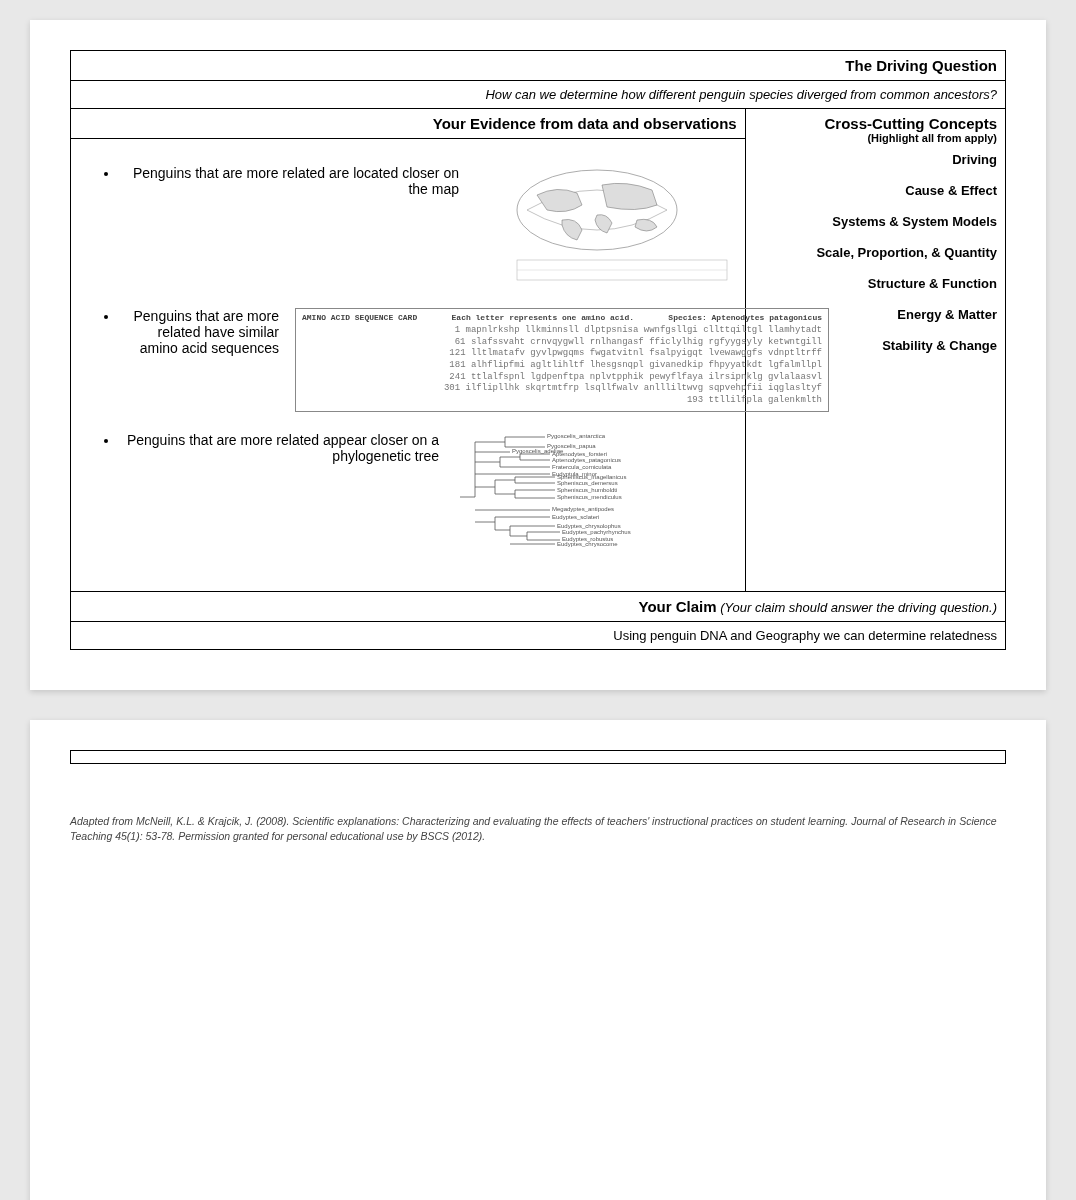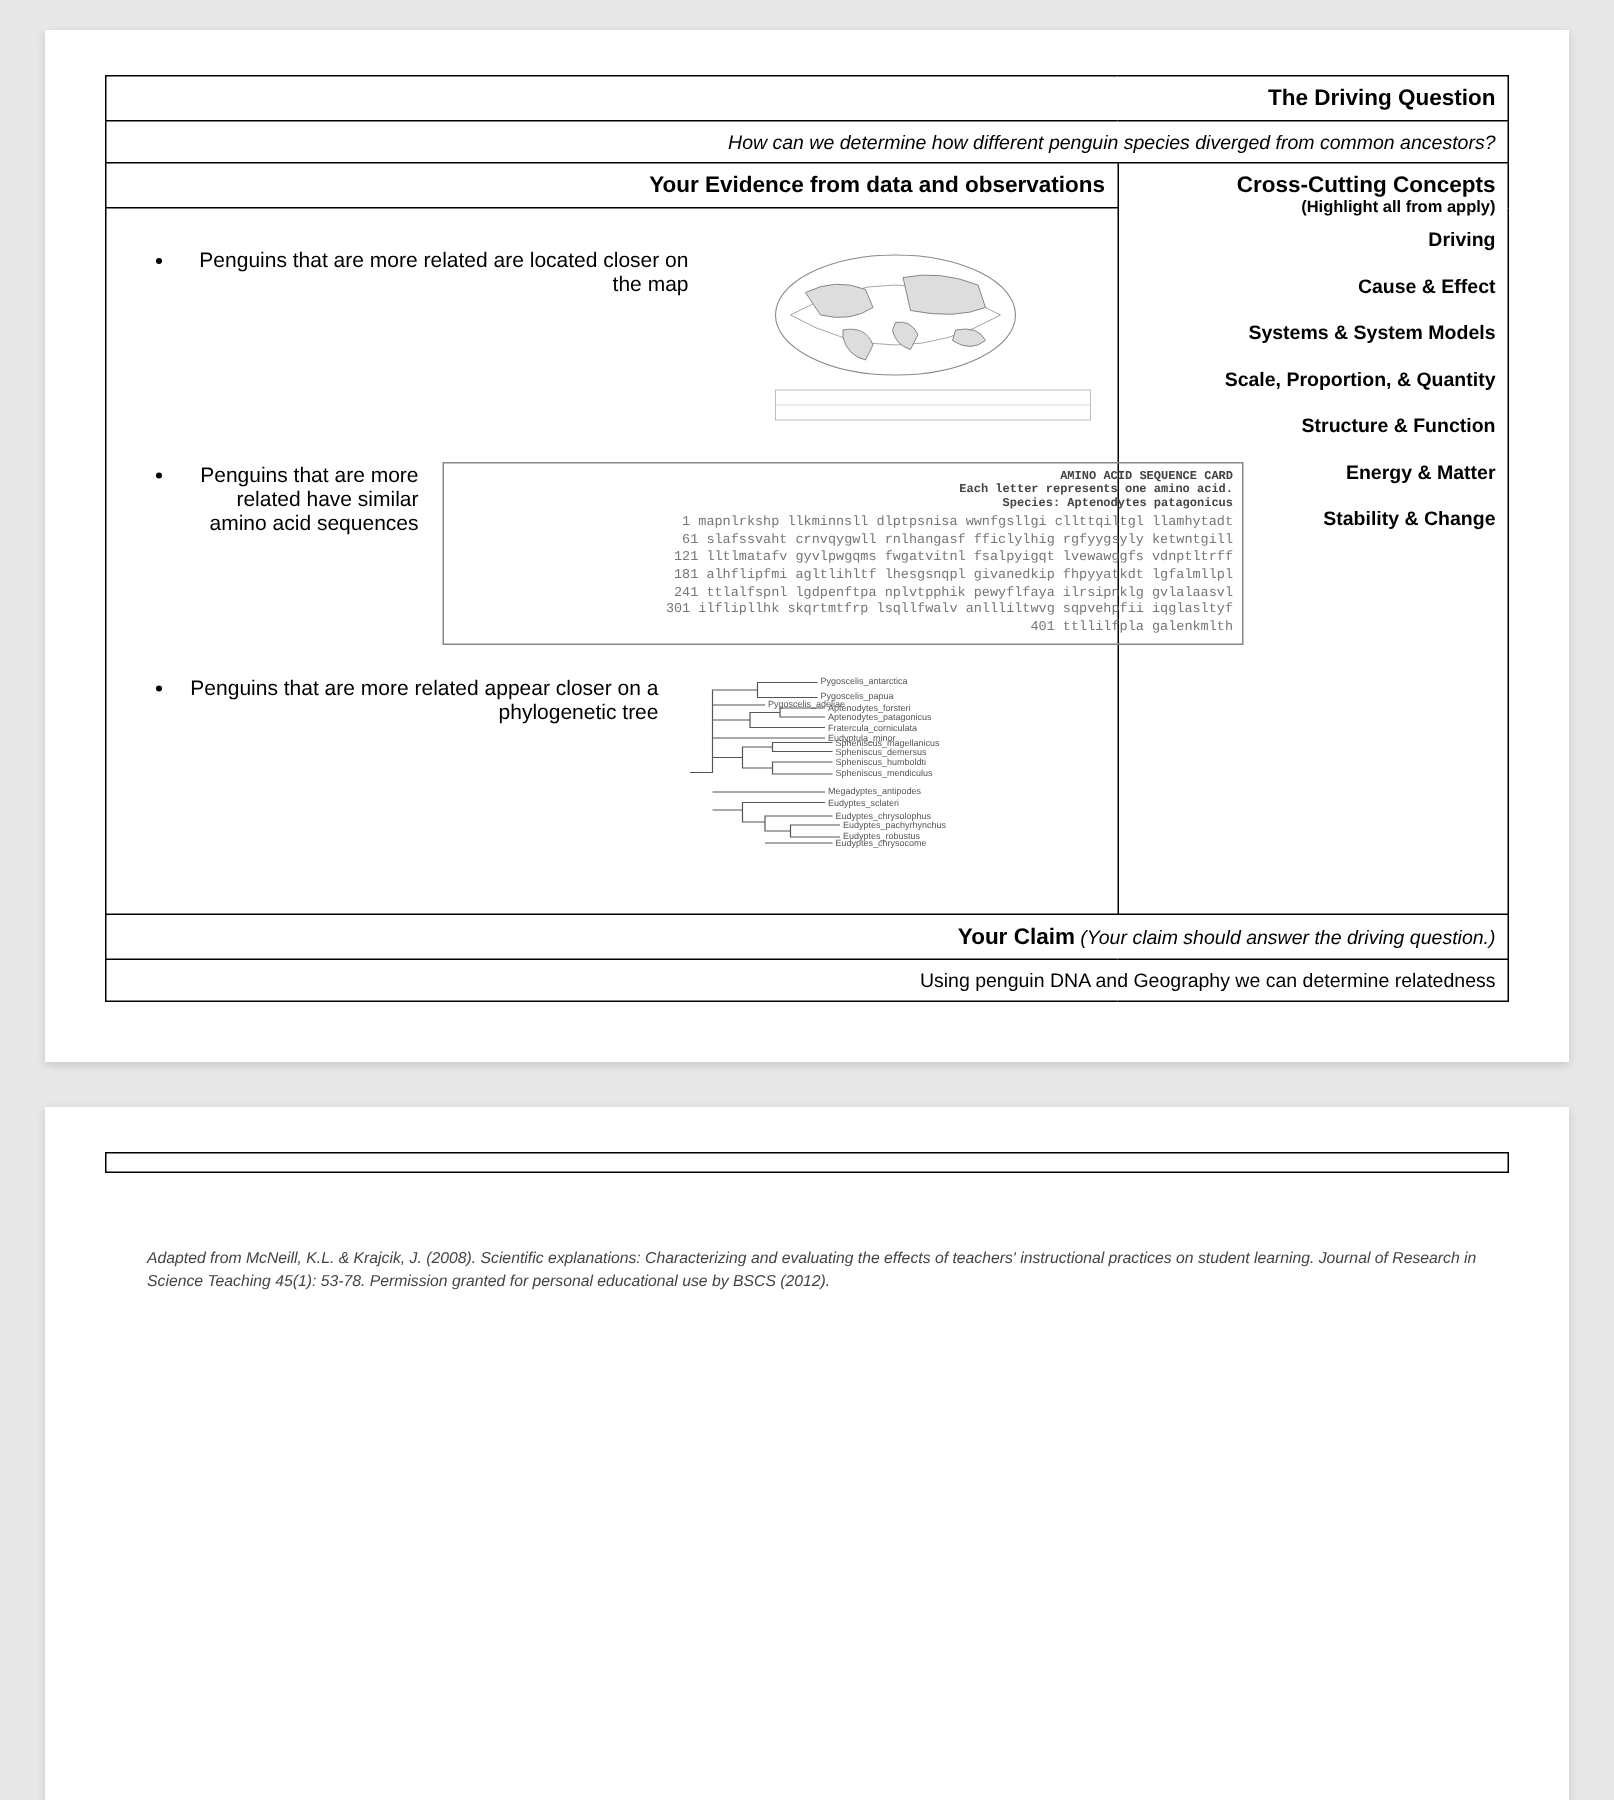--- a/index.html
+++ b/index.html
@@ -78,7 +78,6 @@
     font-weight: bold;
     color: #444;
     margin-bottom: 3px;
-    flex-direction: column;
   }
   .seq-line {
     white-space: pre;

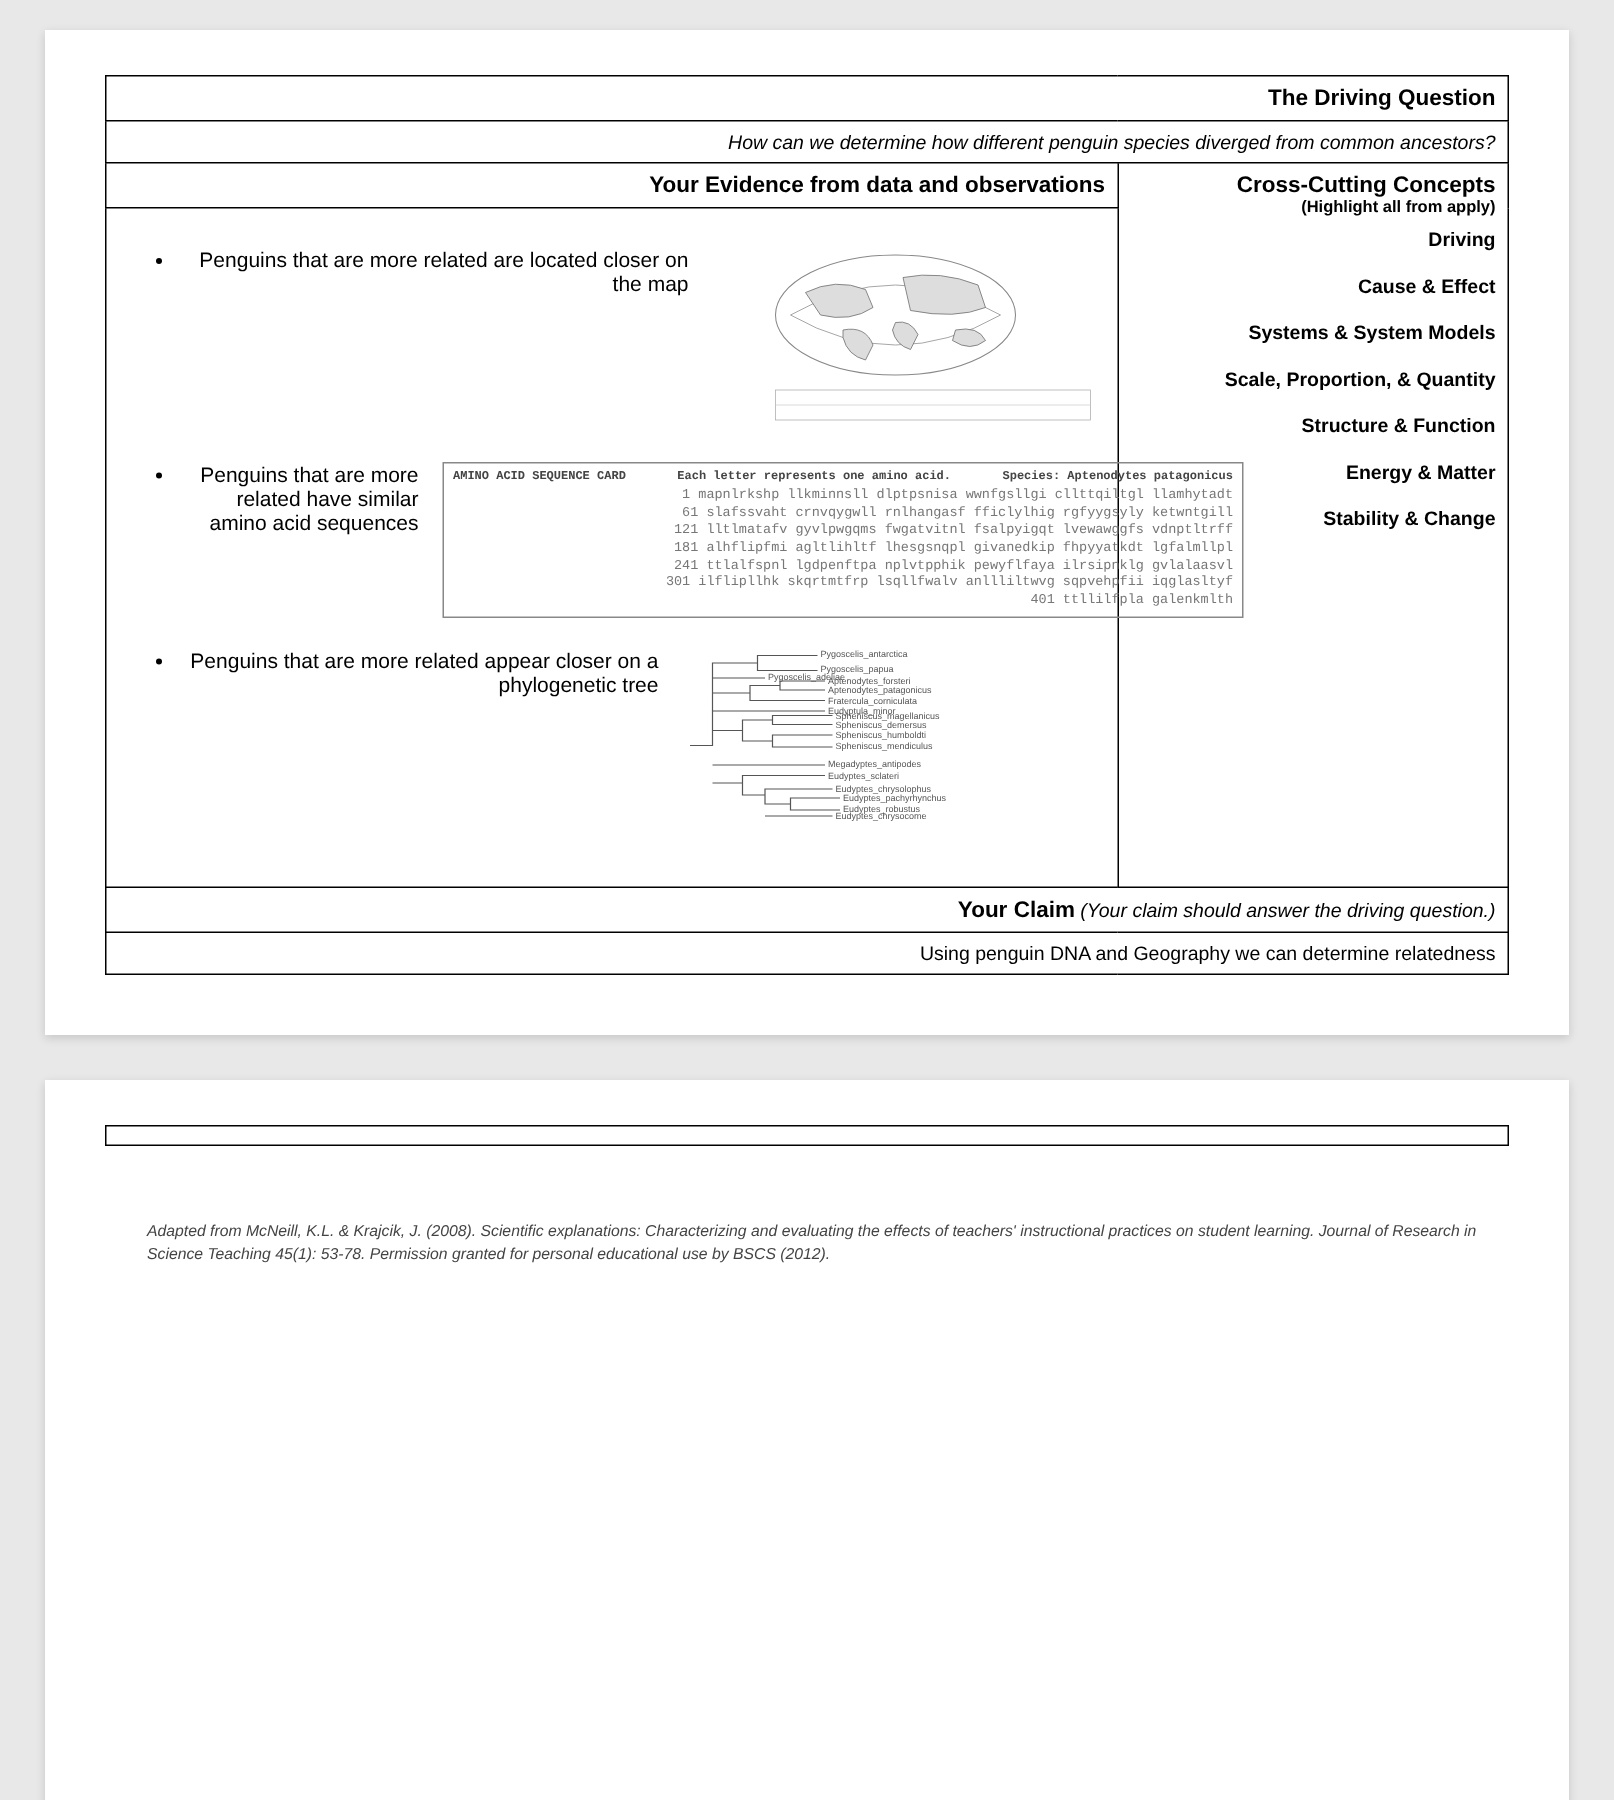--- a/index.html
+++ b/index.html
@@ -176,7 +176,7 @@
                   <div class="seq-line"><span>181</span> <span>alhflipfmi agltlihltf lhesgsnqpl givanedkip fhpyyatkdt lgfalmllpl</span></div>
                   <div class="seq-line"><span>241</span> <span>ttlalfspnl lgdpenftpa nplvtpphik pewyflfaya ilrsipnklg gvlalaasvl</span></div>
                   <div class="seq-line"><span>301</span> <span>ilflipllhk skqrtmtfrp lsqllfwalv anllliltwvg sqpvehpfii iqglasltyf</span></div>
-                  <div class="seq-line"><span>401</span> <span>ttllilfpla galenkmlth</span></div>
+                  <div class="seq-line"><span>193</span> <span>ttllilfpla galenkmlth</span></div>
                 </div>
               </div>
             </div>

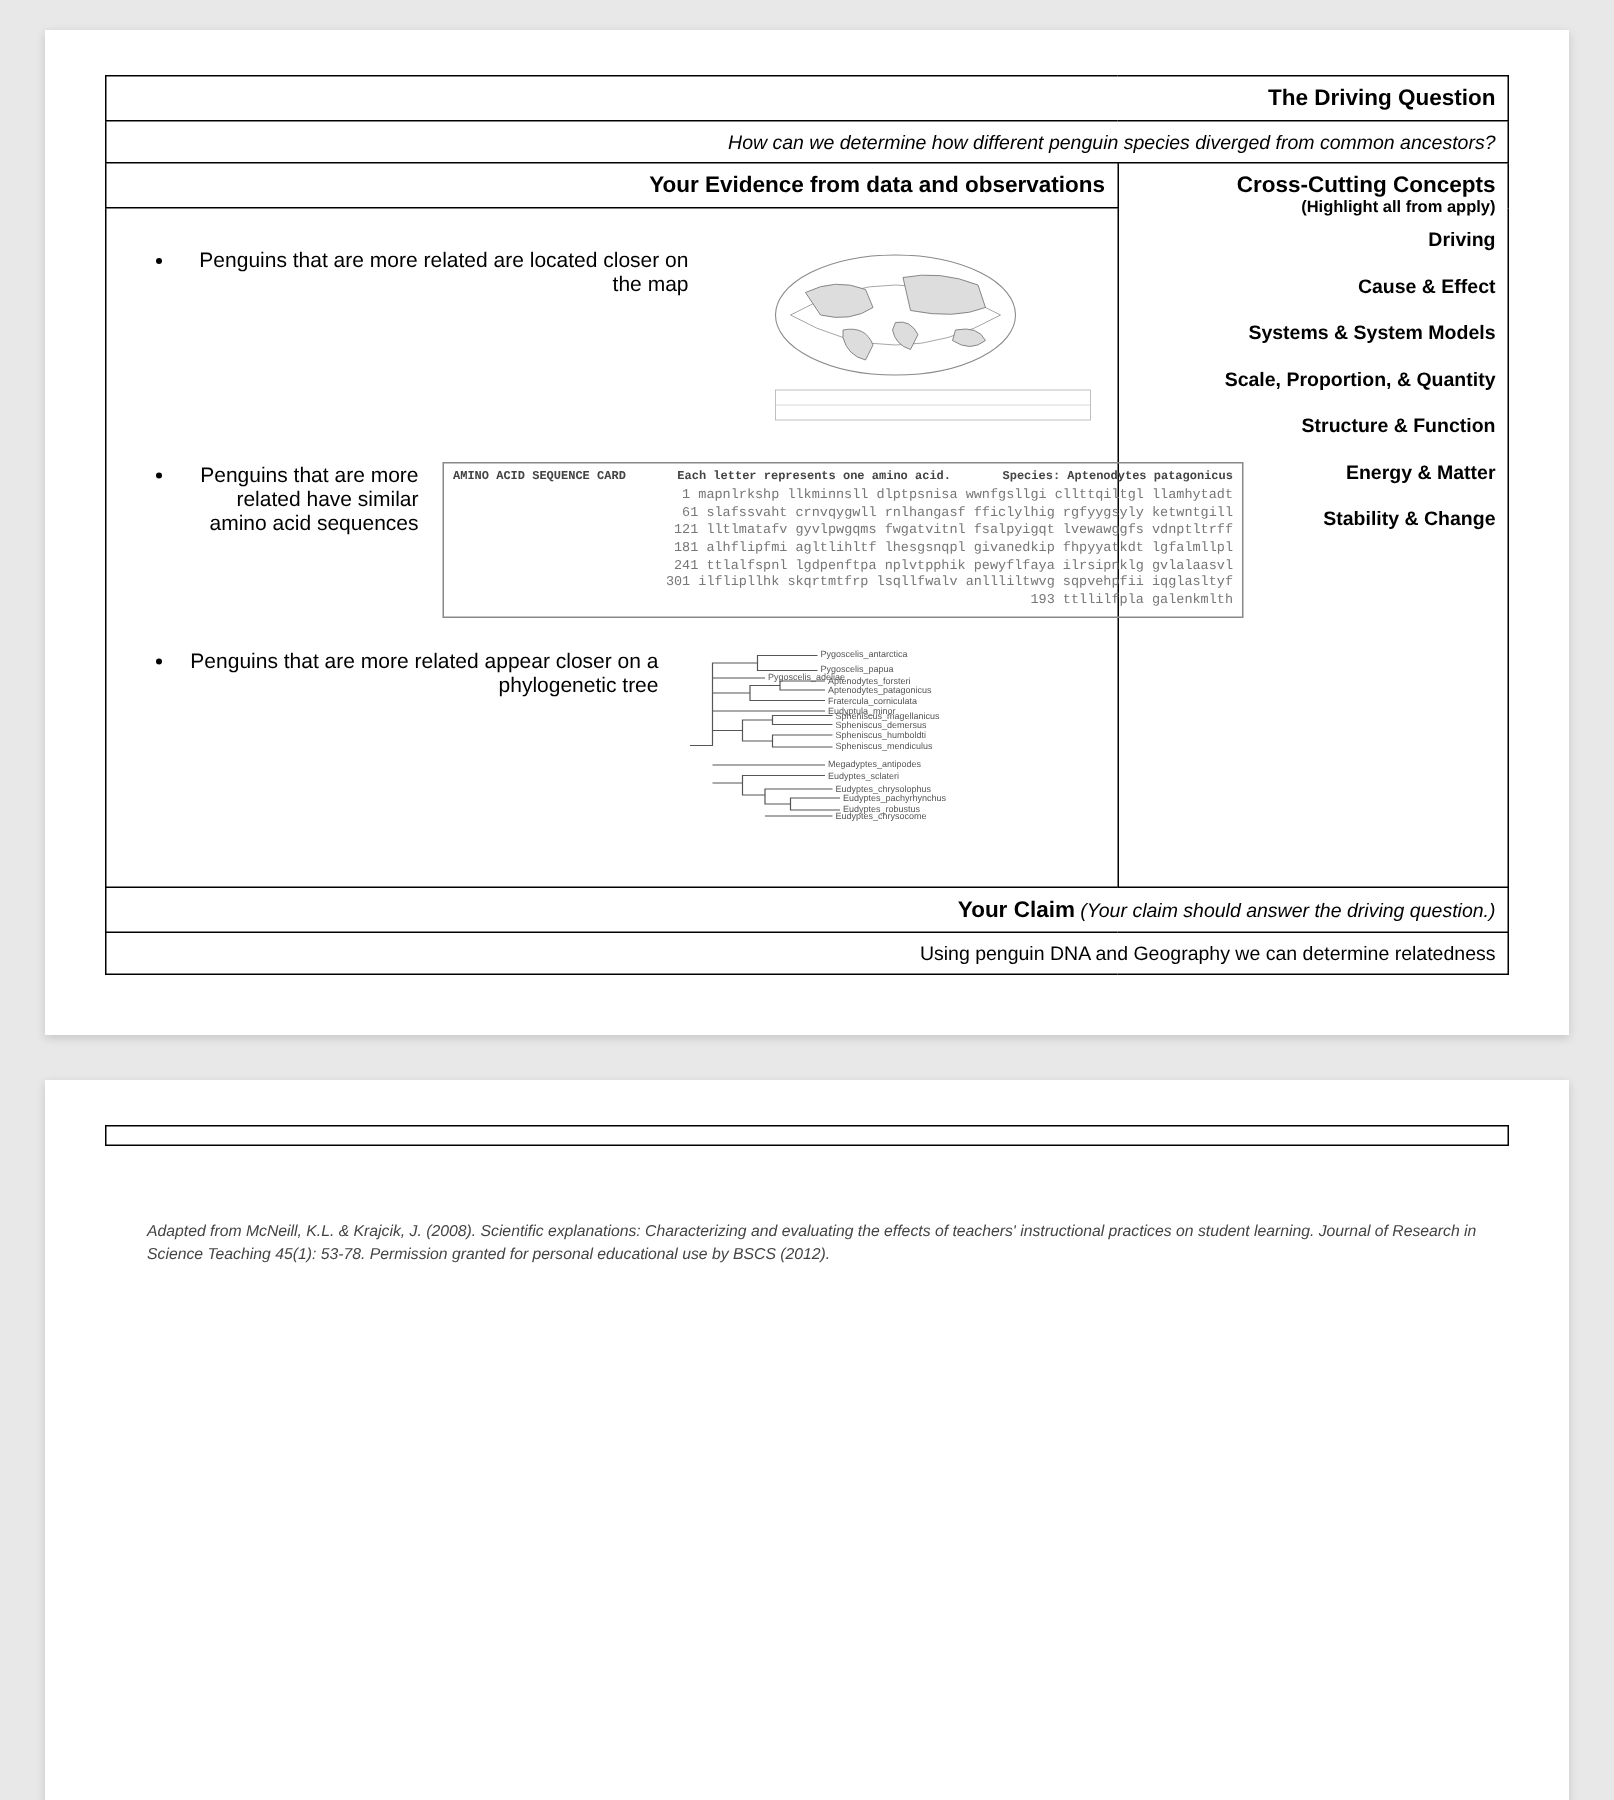--- a/index.html
+++ b/index.html
@@ -104,7 +104,6 @@
     color: #444;
     margin-top: 50px;
     line-height: 1.4;
-    margin-left: 28px;
   }
 </style>
 </head>

